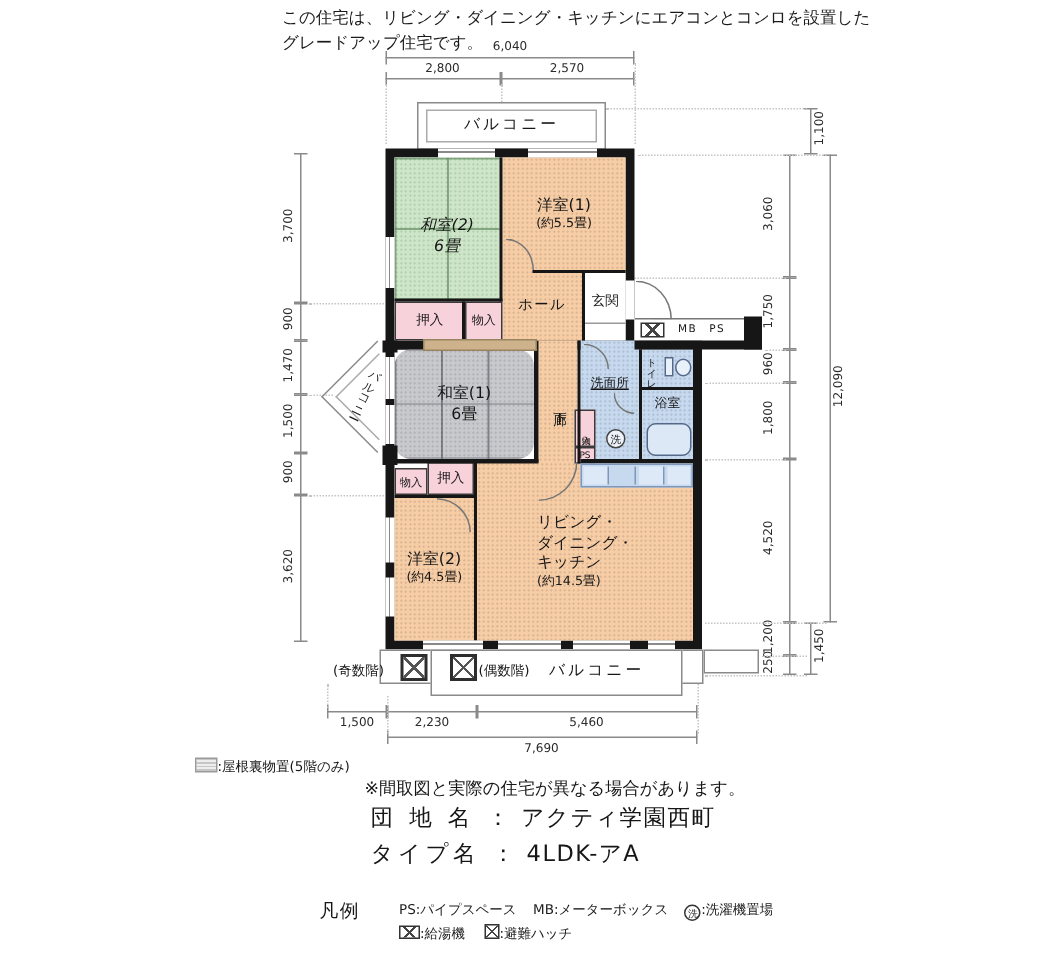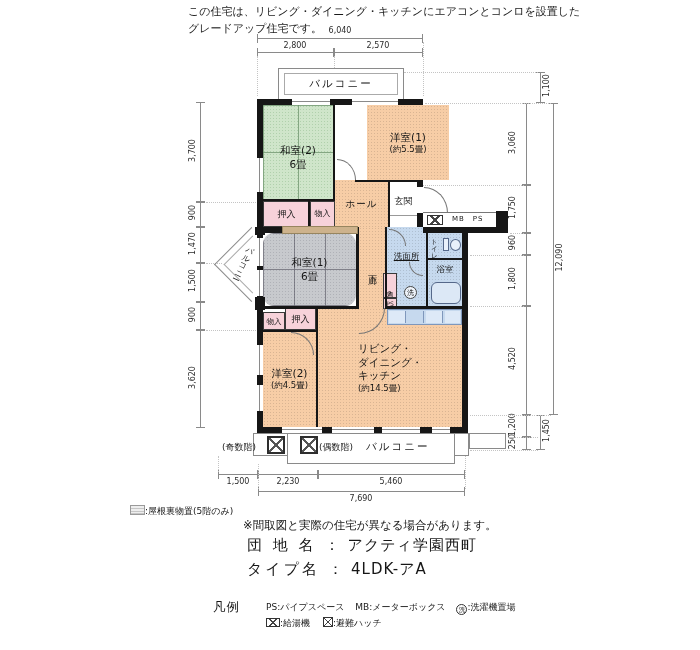--- a/index.html
+++ b/index.html
@@ -129,7 +129,7 @@
   <span class="rl">和室(2)</span>
   <span class="rl">6畳</span>
 </div>
-<div class="room orange stip" style="left:335px;top:105px;width:82px;height:75px;margin-left:32px;">
+<div class="room orange stip" style="left:335px;top:105px;width:82px;height:75px;">
   <span class="rl">洋室(1)</span>
   <span class="rl rs">(約5.5畳)</span>
 </div>

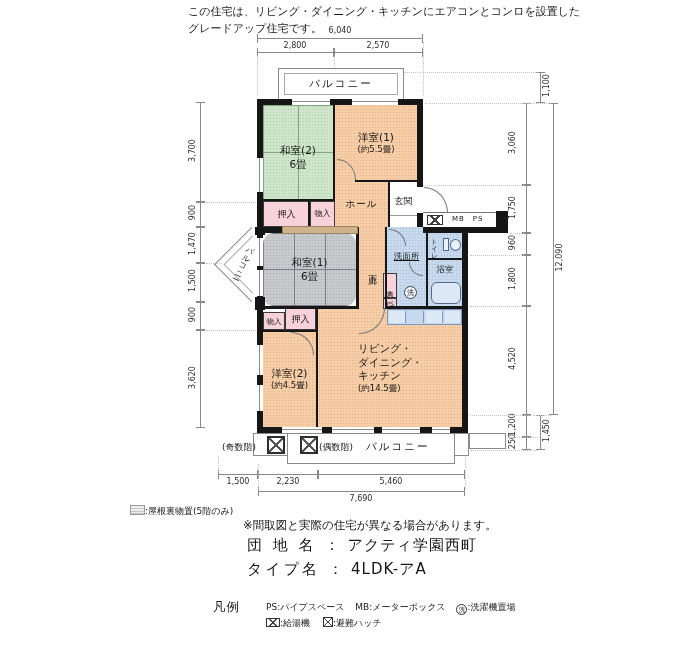--- a/index.html
+++ b/index.html
@@ -125,7 +125,7 @@
 <div class="blk" style="left:257px;top:99px;width:166px;height:134px;"></div>
 <div class="blk" style="left:257px;top:227px;width:211px;height:206px;"></div>
 
-<div class="room green tatami-g" style="left:263px;top:105px;width:70px;height:105px;">
+<div class="room green tatami-g" style="left:263px;top:105px;width:70px;height:105px;font-style:italic;">
   <span class="rl">和室(2)</span>
   <span class="rl">6畳</span>
 </div>

